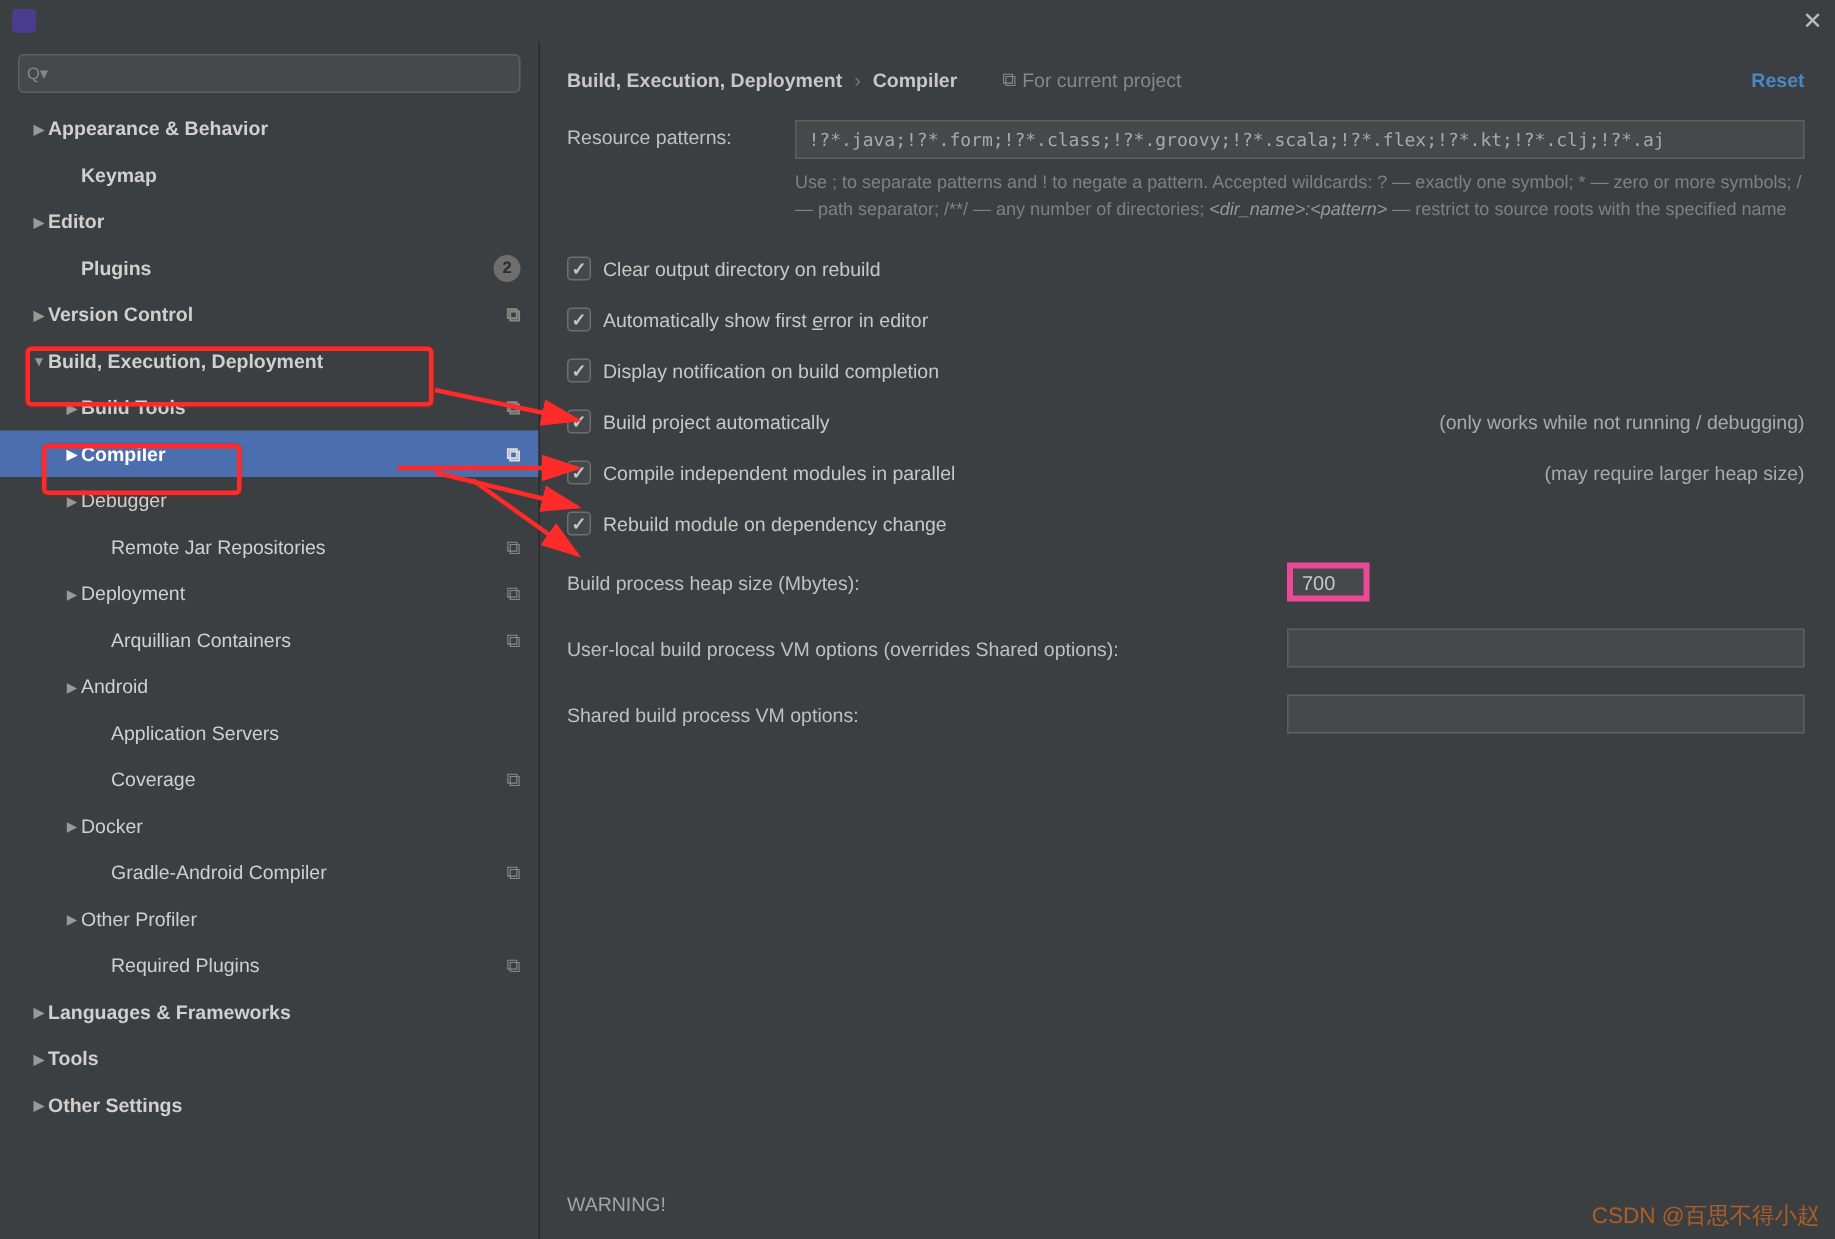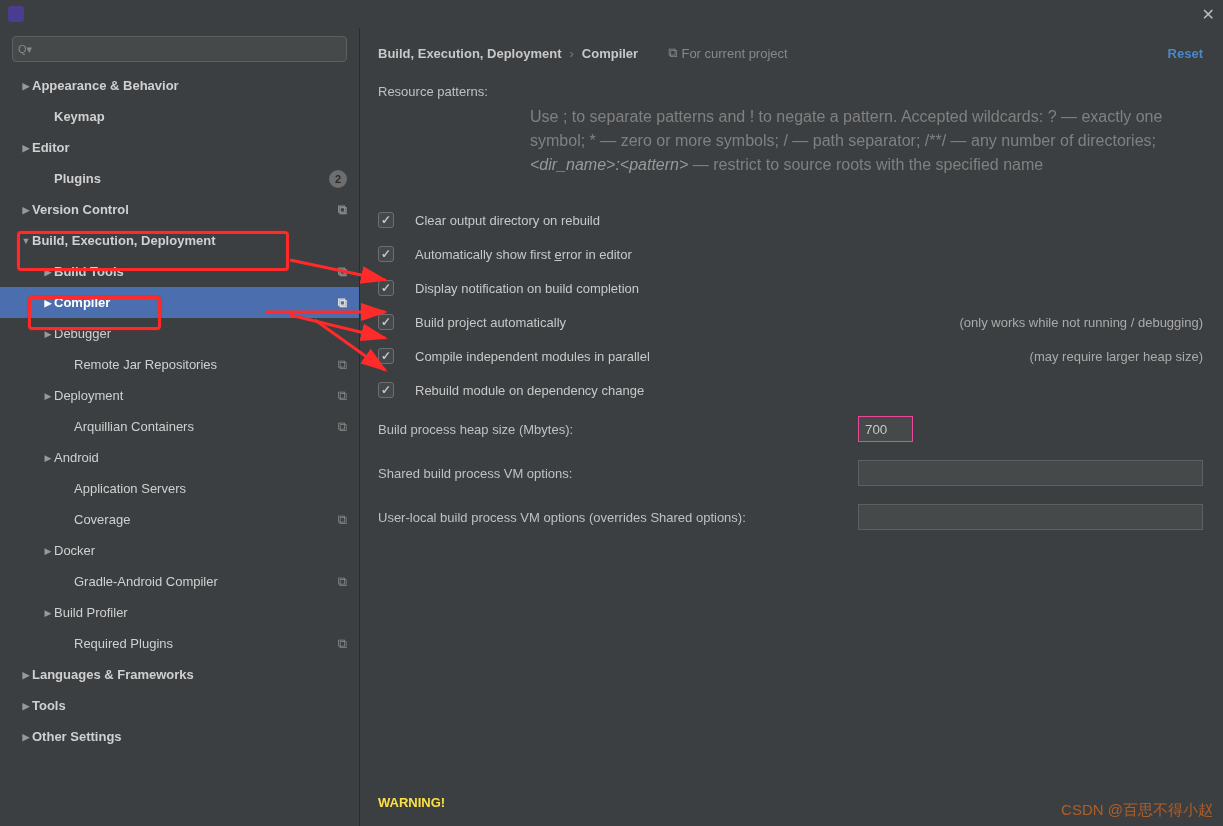--- a/index.html
+++ b/index.html
@@ -263,6 +263,7 @@
 
     <div class="row">
       <span class="field-label">Resource patterns:</span>
+      <input class="pattern-input" value="!?*.java;!?*.form;!?*.class;!?*.groovy;!?*.scala;!?*.flex;!?*.kt;!?*.clj;!?*.aj" style="">
     </div>
     <div class="help-text">
       <span>Use ; to separate patterns and ! to negate a pattern. Accepted wildcards: ? — exactly one symbol; * — zero or more symbols; / — path separator; /**/ — any number of directories; </span><i>&lt;dir_name&gt;:&lt;pattern&gt;</i><span> — restrict to source roots with the specified name</span>

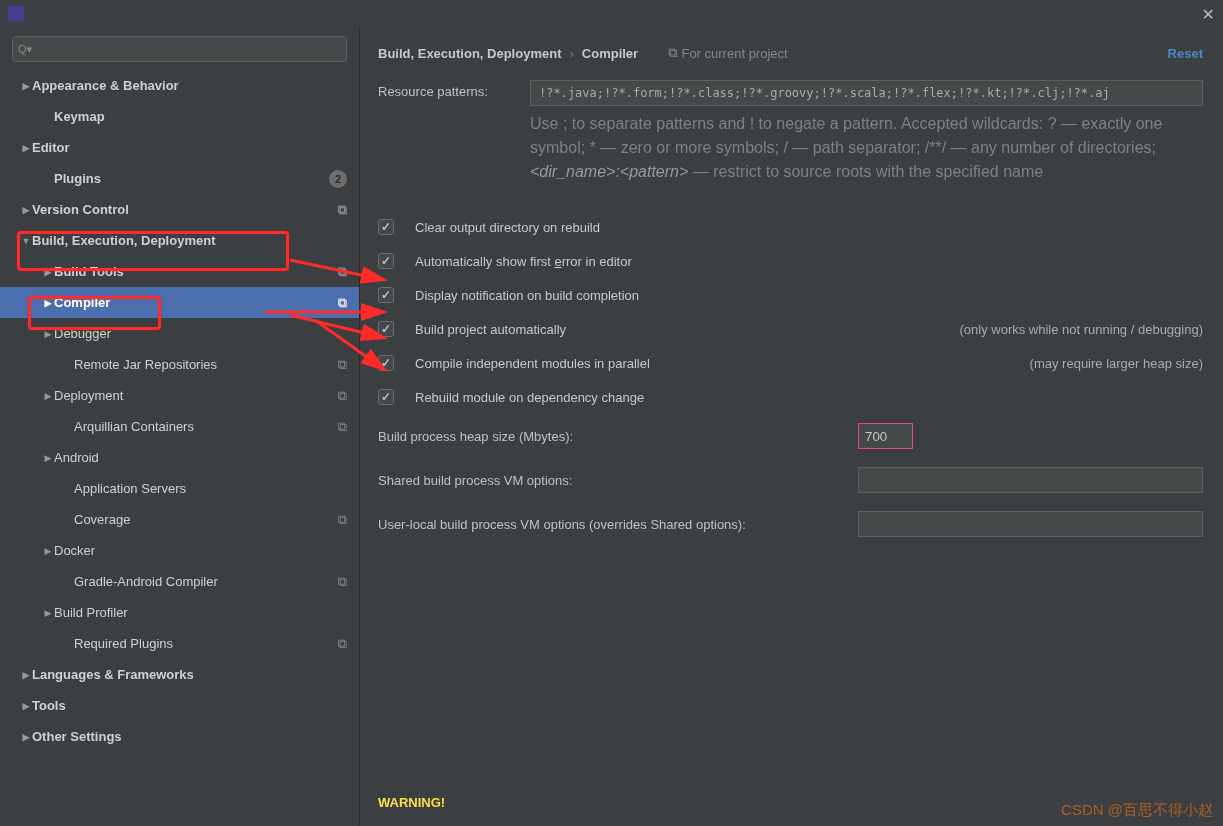--- a/index.html
+++ b/index.html
@@ -89,7 +89,7 @@
   color: #aaa; font-family: "Consolas", monospace; font-size: 12px;
   padding: 0 24px 0 8px; outline: none;
 }
-.help-text { color: #808080; font-size: 16px; line-height: 1.5; margin-left: 152px; margin-bottom: 26px;}
+.help-text { color: #808080; font-size: 12px; line-height: 1.5; margin-left: 152px; margin-bottom: 14px;}
 .help-text i { color: #999; font-style: italic; }
 .check-row { display: flex; align-items: center; gap: 21px; height: 34px; }
 .check {

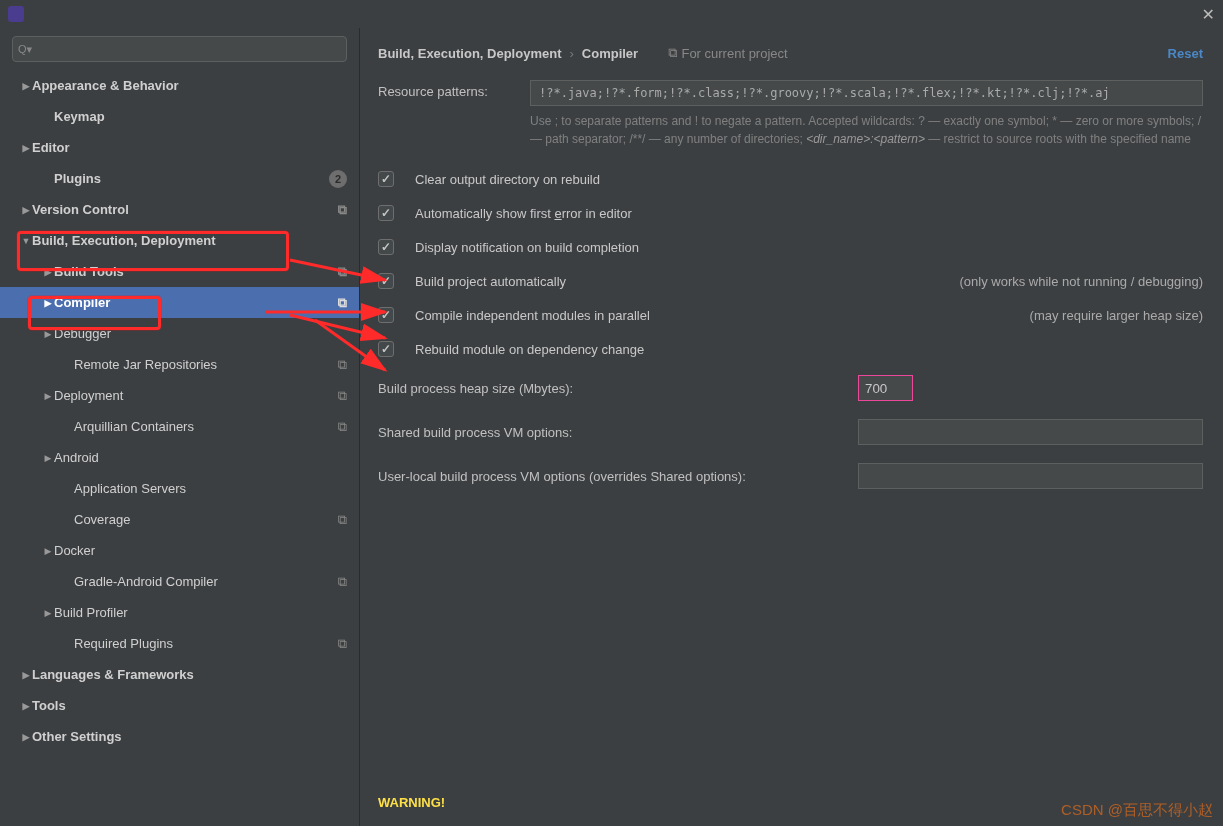--- a/index.html
+++ b/index.html
@@ -91,7 +91,7 @@
 }
 .help-text { color: #808080; font-size: 12px; line-height: 1.5; margin-left: 152px; margin-bottom: 14px;}
 .help-text i { color: #999; font-style: italic; }
-.check-row { display: flex; align-items: center; gap: 21px; height: 34px; }
+.check-row { display: flex; align-items: center; gap: 8px; height: 34px; }
 .check {
   width: 16px; height: 16px; border: 1px solid #6e6e6e; border-radius: 3px;
   display: inline-flex; align-items: center; justify-content: center;

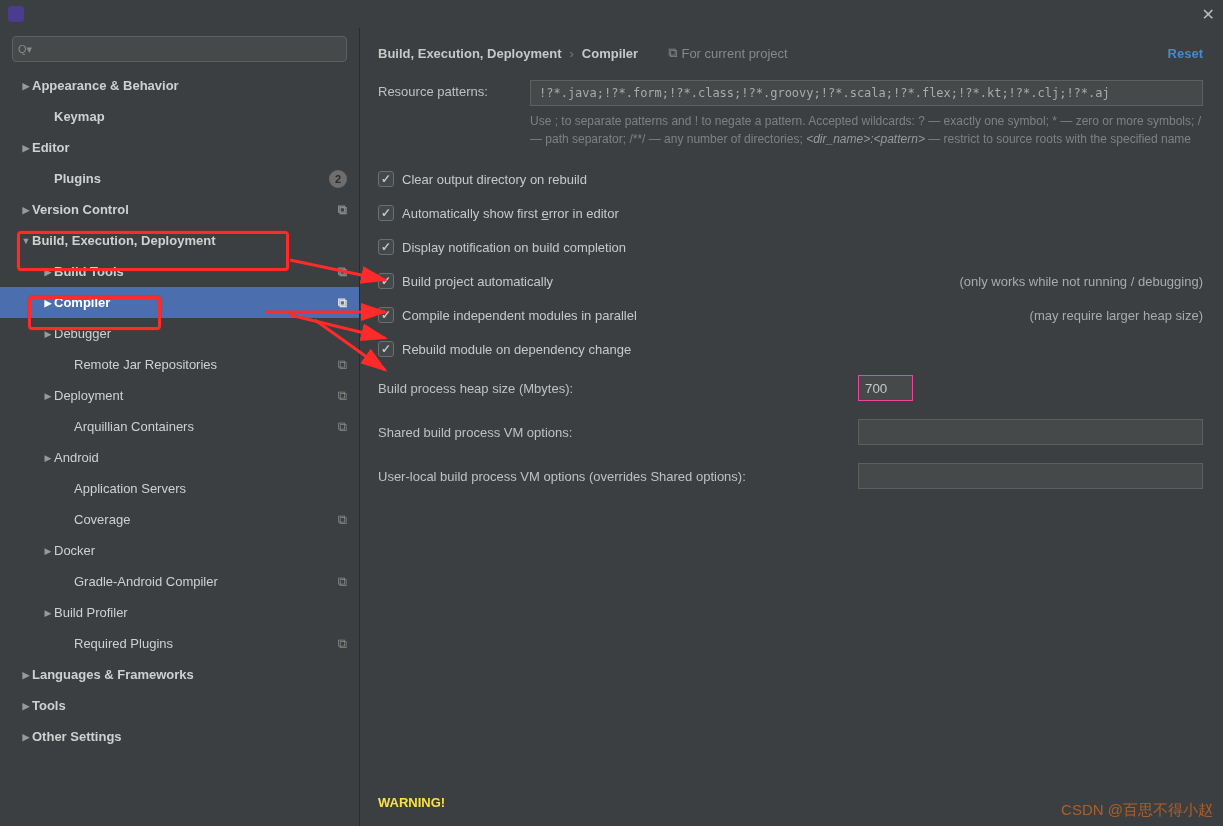--- a/index.html
+++ b/index.html
@@ -109,7 +109,7 @@
 .field-row { display: flex; align-items: center; height: 44px; gap: 0; }
 .field-row .lbl { color: #c0c0c0; }
 .num-input {
-  width: 55px; height: 26px; background: #45494a; border: 1px solid #ec4899;
+  width: 55px; height: 26px; background: #45494a; border: 4px solid #ec4899;
   color: #c8c8c8; padding: 0 6px; outline: none; text-align:left;
 }
 .wide-input {

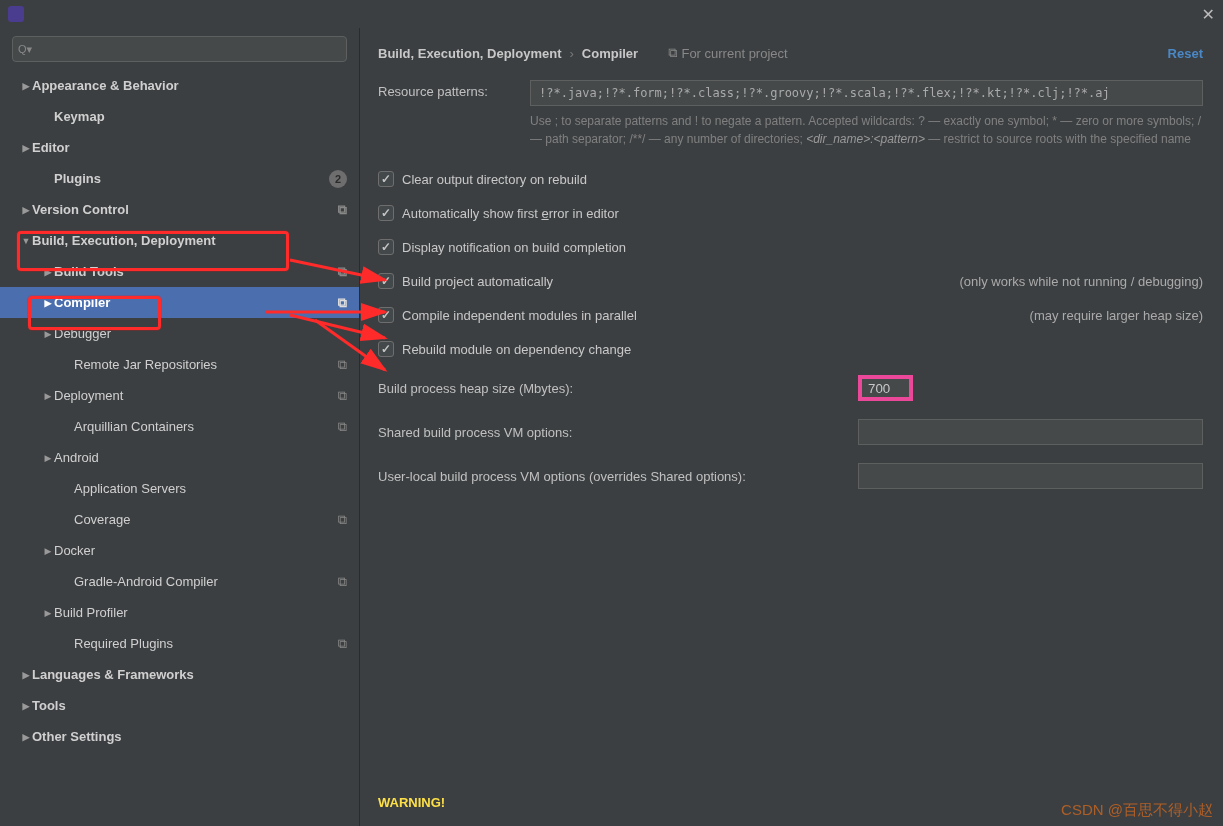--- a/index.html
+++ b/index.html
@@ -310,13 +310,13 @@
     </div>
 
     <div class="field-row">
-      <span class="lbl">Shared build process VM options:</span>
+      <span class="lbl">User-local build process VM options (overrides Shared options):</span>
       <span class="spacer-col"></span>
       <input class="wide-input" value="" style="">
     </div>
 
     <div class="field-row">
-      <span class="lbl">User-local build process VM options (overrides Shared options):</span>
+      <span class="lbl">Shared build process VM options:</span>
       <span class="spacer-col"></span>
       <input class="wide-input" value="" style="">
     </div>

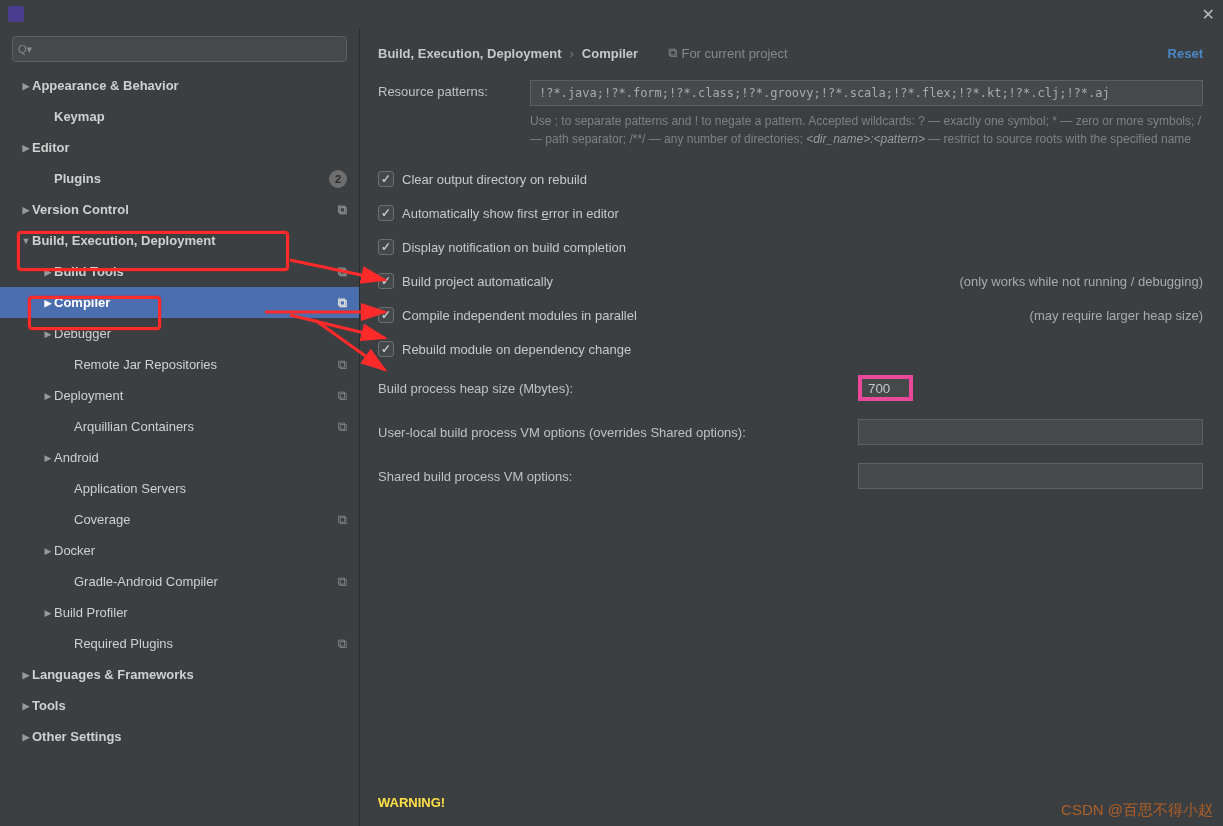--- a/index.html
+++ b/index.html
@@ -225,7 +225,7 @@
         </div>
       <div class="tree-item d1">
           <span class="chevron">▶</span>
-          <span class="lbl">Build Profiler</span>
+          <span class="lbl">Other Profiler</span>
         </div>
       <div class="tree-item d2">
           <span class="chevron"></span>

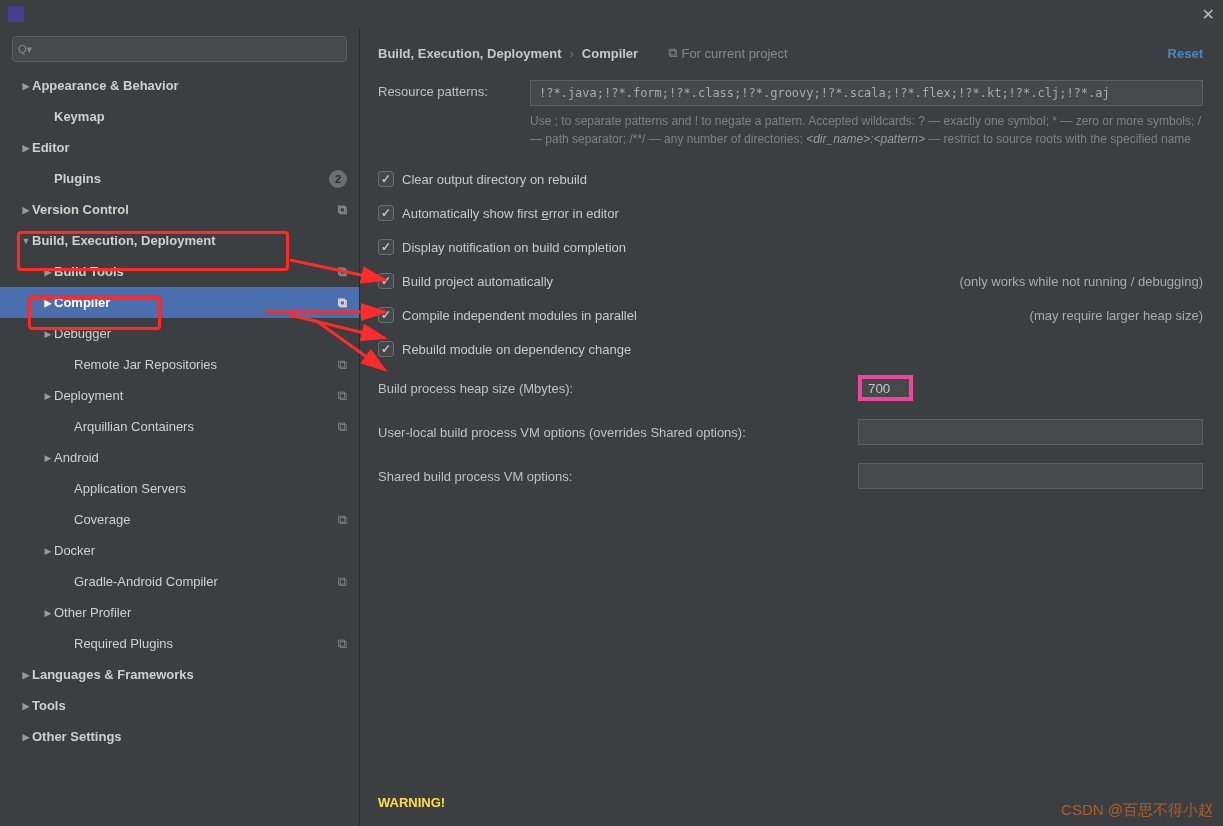--- a/index.html
+++ b/index.html
@@ -118,7 +118,7 @@
 }
 .spacer-col { flex:1; }
 .warning {
-  margin-top: auto; color: #fde047; font-weight: bold; font-size: 13px;
+  margin-top: auto; color: #a3a3a3; font-weight: normal; font-size: 13px;
   line-height: 1.5; padding-bottom: 4px;
 }
 .watermark {

